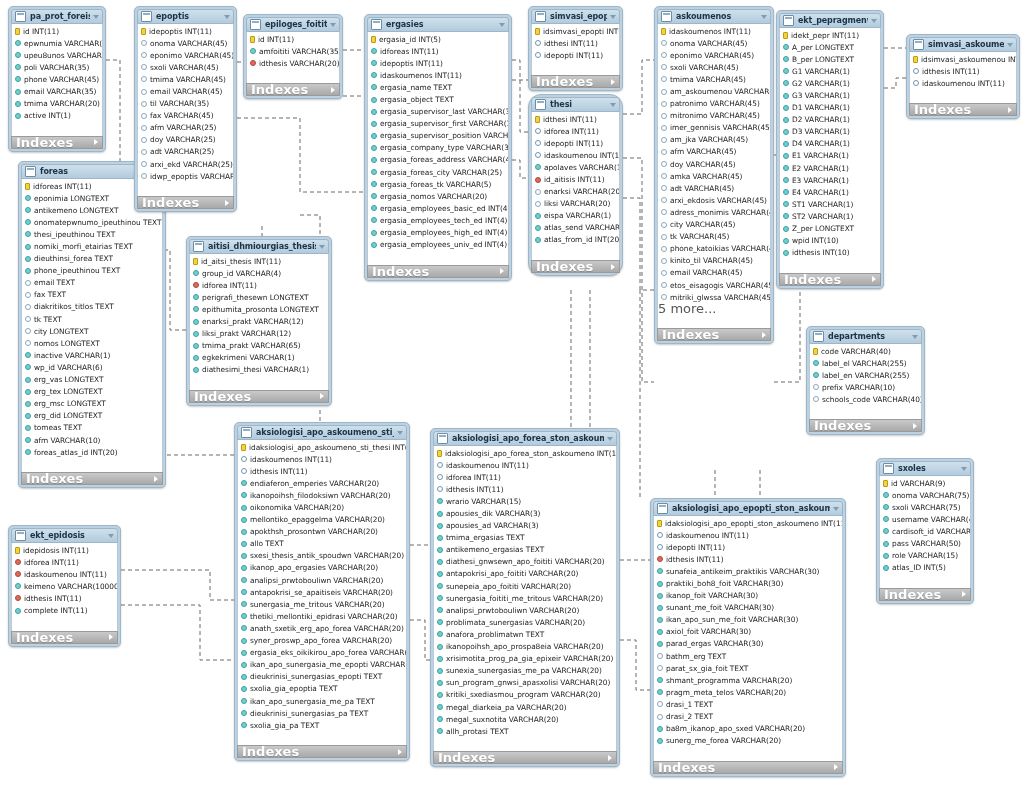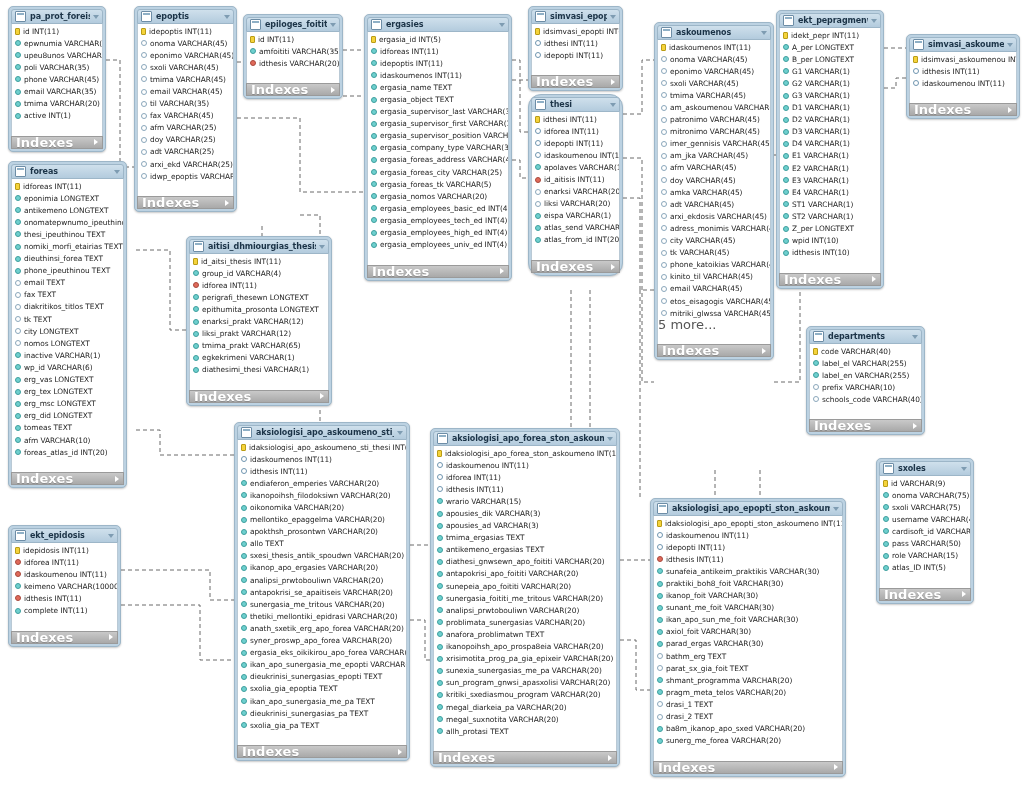--- a/index.html
+++ b/index.html
@@ -910,7 +910,7 @@
           <span class="idx-caret"></span>
         </div>
       </div>
-      <div class="table-node" style="left: 654px; top: 22px; width: 120px;">
+      <div class="table-node" style="left: 654px; top: 6px; width: 120px;">
         <div class="tbl-header">
           <span class="tbl-icon"></span>
           <span class="tbl-title">askoumenos</span>

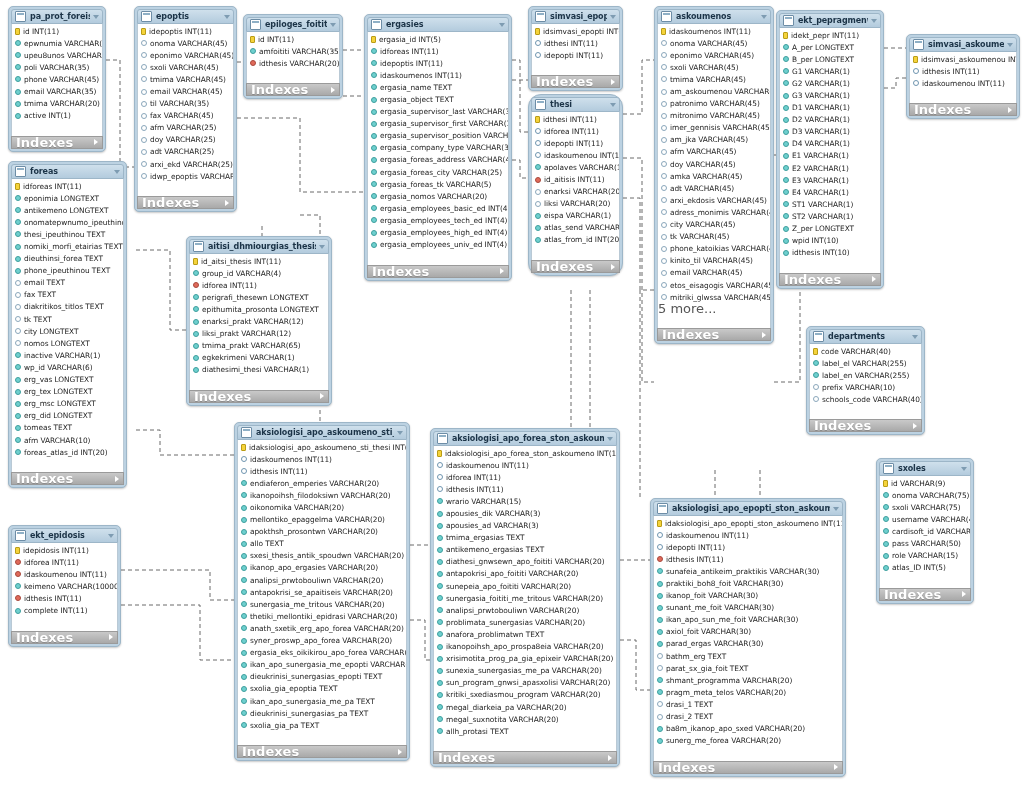--- a/index.html
+++ b/index.html
@@ -240,7 +240,7 @@
           <span class="idx-caret"></span>
         </div>
       </div>
-      <div class="table-node" style="left: 8px; top: 161px; width: 119px;">
+      <div class="table-node" style="left: 18px; top: 161px; width: 148px;">
         <div class="tbl-header">
           <span class="tbl-icon"></span>
           <span class="tbl-title">foreas</span>

